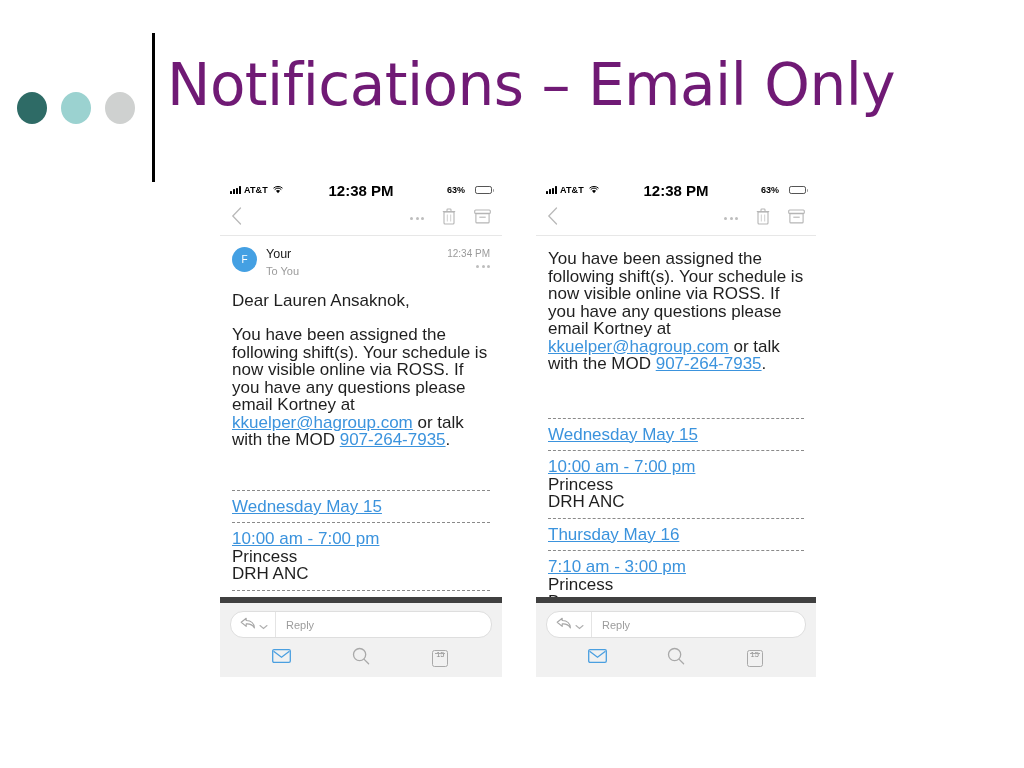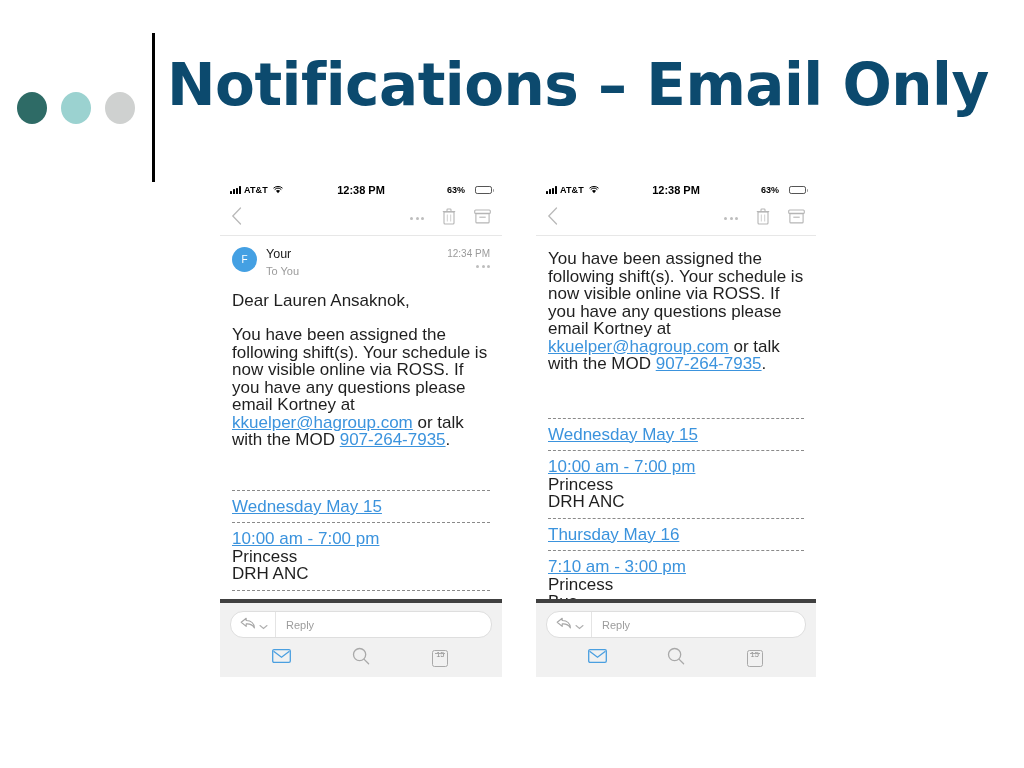--- a/index.html
+++ b/index.html
@@ -54,9 +54,9 @@
     top: 55px;
     font-size: 58px;
     line-height: 1.05;
-    color: #0c4a6e;
+    color: #701a75;
     font-family: "DejaVu Sans", sans-serif;
-    font-weight: 700;
+    font-weight: 400;
     letter-spacing: -0.5px;
     white-space: nowrap;
   }

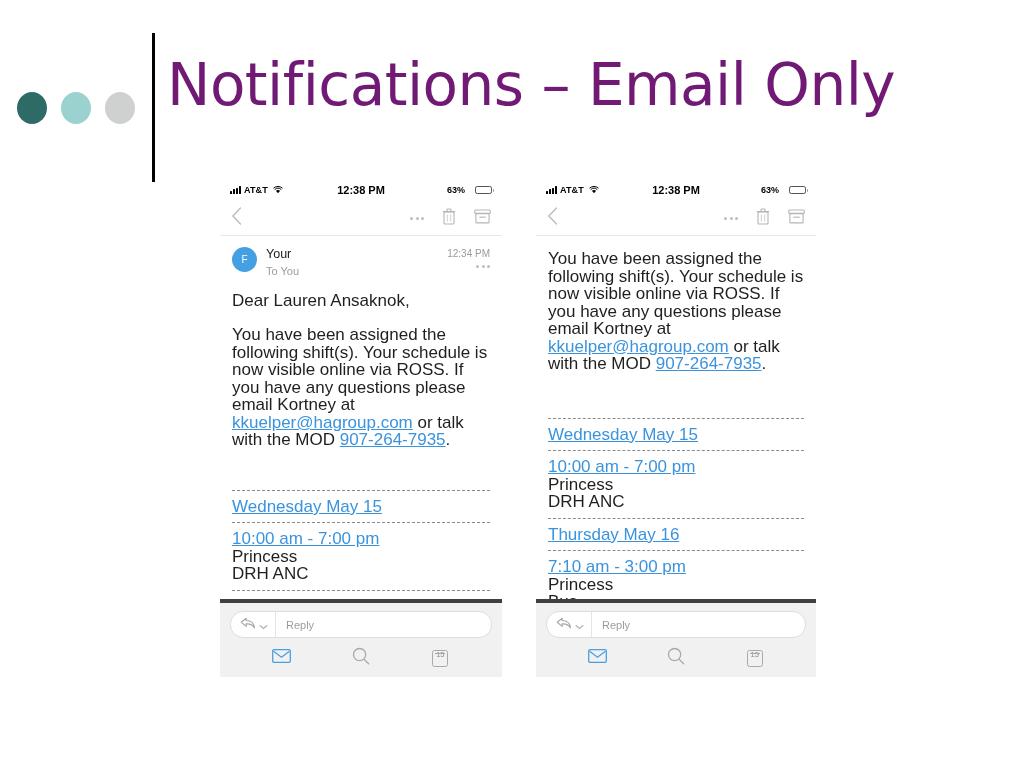--- a/index.html
+++ b/index.html
@@ -120,7 +120,7 @@
     position: absolute;
     left: 0; right: 0;
     text-align: center;
-    font-size: 11px;
+    font-size: 15px;
     font-weight: bold;
     pointer-events: none;
   }

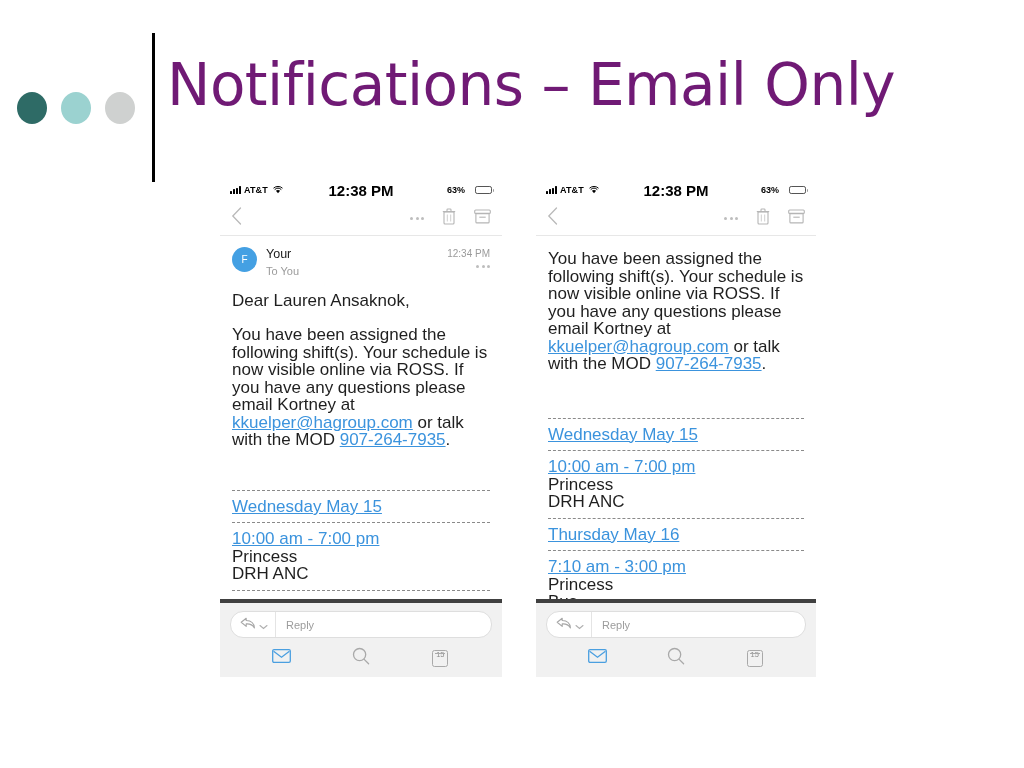--- a/index.html
+++ b/index.html
@@ -276,7 +276,7 @@
     bottom: 0;
     width: 100%;
     background: #f1f1f1;
-    border-top: 4px solid #404040;
+    border-top: 6px solid #404040;
     padding: 8px 0 8px 0;
     box-sizing: border-box;
   }

